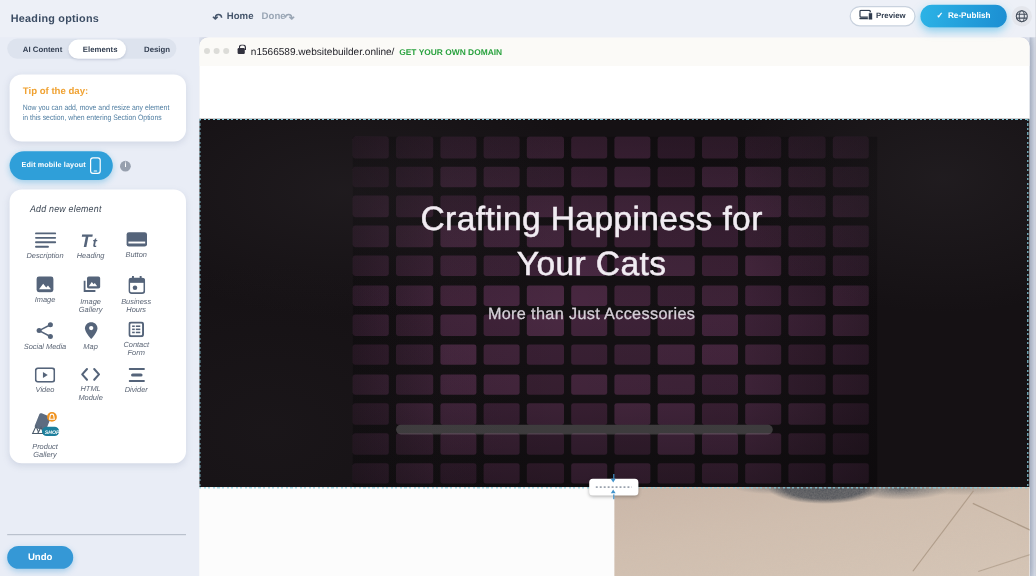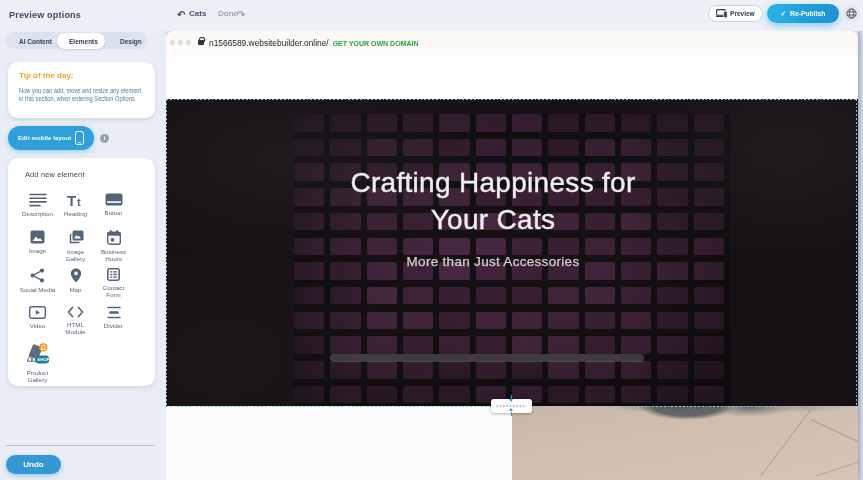--- a/index.html
+++ b/index.html
@@ -85,7 +85,7 @@
 </style></head>
 <body>
 <div id="topbar">
-  <div id="title">Preview options</div>
+  <div id="title">Heading options</div>
   <div class="undoredo" style="left:177px"><span class="uicon">↶</span></div>
   <div class="undoredo" style="left:189px">Cats</div>
   <div class="undoredo" id="redo" style="left:218px">Done</div>

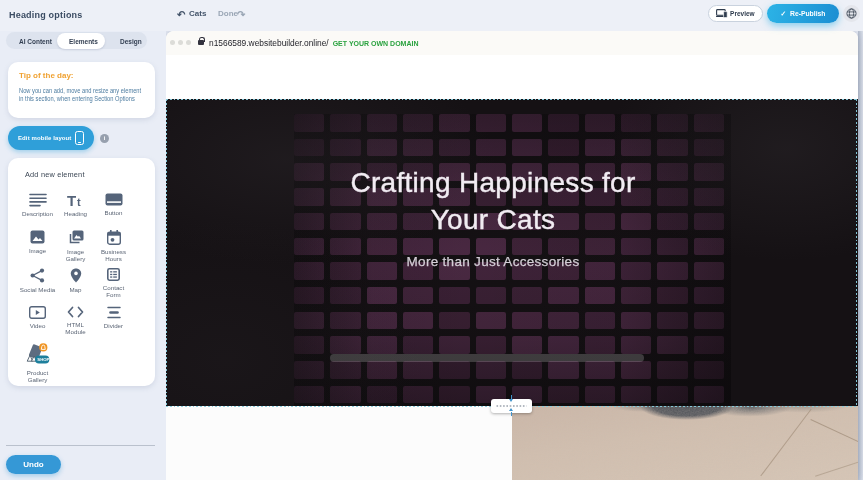--- a/index.html
+++ b/index.html
@@ -87,7 +87,7 @@
 <div id="topbar">
   <div id="title">Heading options</div>
   <div class="undoredo" style="left:177px"><span class="uicon">↶</span></div>
-  <div class="undoredo" style="left:189px">Cats</div>
+  <div class="undoredo" style="left:189px">Home</div>
   <div class="undoredo" id="redo" style="left:218px">Done</div>
   <div class="undoredo" id="redo" style="left:237px"><span class="uicon">↷</span></div>
   <div id="previewbtn"><svg width="12" height="9" viewBox="0 0 12 9" style="vertical-align:-1.5px">

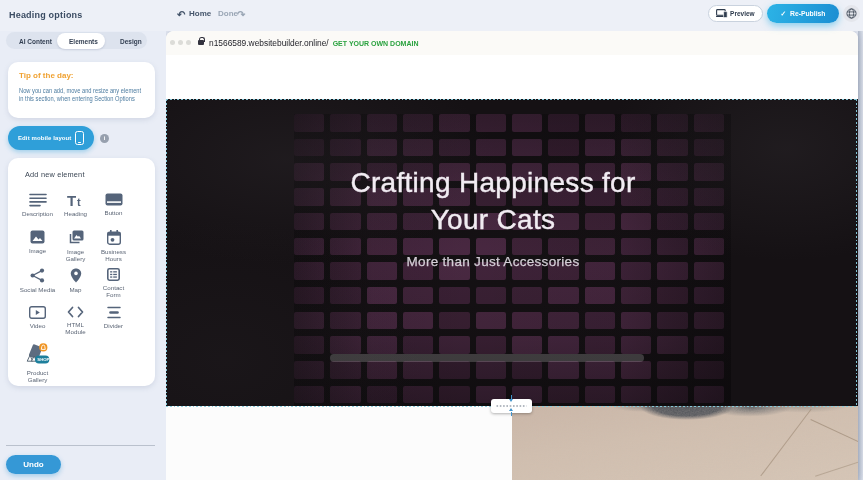--- a/index.html
+++ b/index.html
@@ -27,7 +27,7 @@
 .phone { position:absolute; left:67px; top:5px; width:9px; height:14px; border:1.3px solid #fff; border-radius:2.5px; }
 .phone:after { content:""; position:absolute; left:2px; bottom:0.8px; width:3px; height:1.4px; background:#fff; border-radius:1px; }
 #infoc { position:absolute; left:100px; top:103px; width:9px; height:9px; border-radius:50%; background:#97a0ae; color:#fff; font-size:6px; font-weight:bold; text-align:center; line-height:9px; }
-#elemcard { position:absolute; left:8px; top:127px; width:147px; height:228px; background:#fff; border-radius:10px; box-shadow:0 2px 5px rgba(140,150,180,.25); }
+#elemcard { position:absolute; left:8px; top:127px; width:147px; height:228px; background:#fff; border-radius:10px; box-shadow:0 2px 5px rgba(140,150,180,.25);font-style:italic; }
 #elemtitle { position:absolute; left:17px; top:12px; font-size:8px; color:#3b4654; letter-spacing:.2px; transform:scaleX(.92); transform-origin:left; }
 .cell { position:absolute; width:38px; text-align:center; }
 .cell .lbl { font-size:6.2px; line-height:7px; color:#5b6575; margin-top:3px; }

